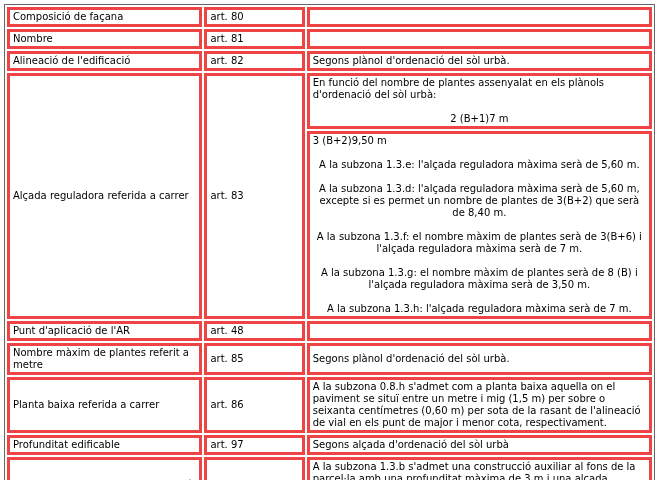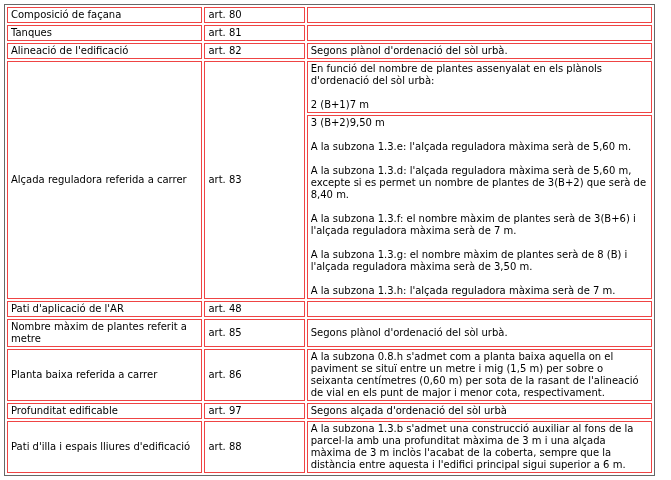--- a/index.html
+++ b/index.html
@@ -23,7 +23,7 @@
     table-layout: fixed;
   }
   table.reg-table td {
-    border: 1px solid #ef4444;
+    border: 3px solid #ef4444;
     padding: 1px 3px;
     vertical-align: middle;
     line-height: 12px;

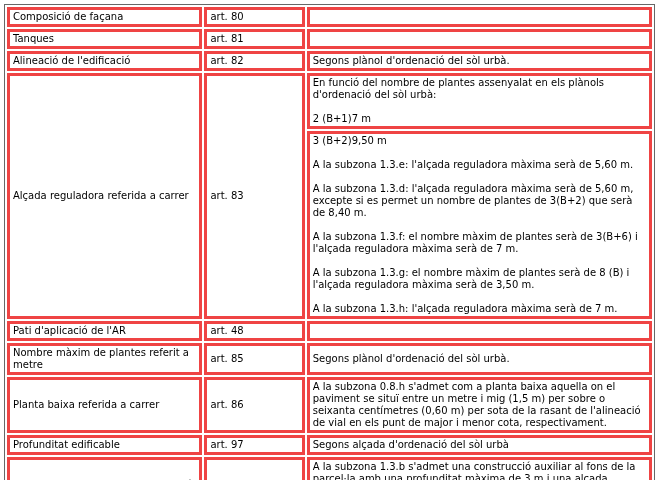--- a/index.html
+++ b/index.html
@@ -70,7 +70,7 @@
 
       <tr>
         <td>
-            <div class="para">Tanques</div>
+            <div class="para">Nombre</div>
           </td>
         <td>
             <div class="para">art. 81</div>

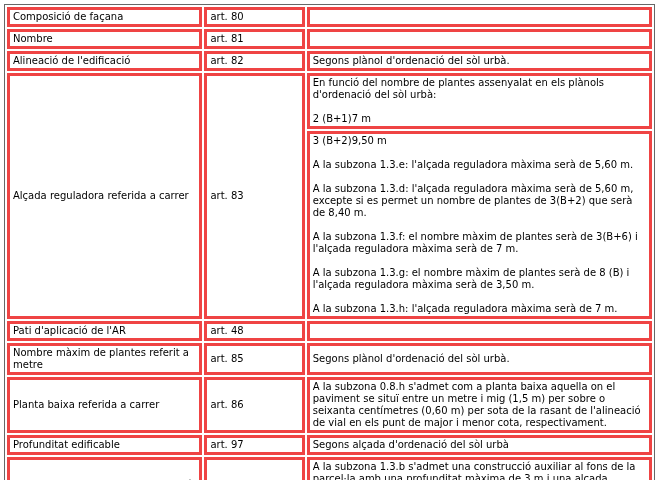--- a/index.html
+++ b/index.html
@@ -39,6 +39,7 @@
   }
   .para + .para {
     margin-top: 12px;
+    text-align: center;
   }
   .bold {
     font-weight: normal;

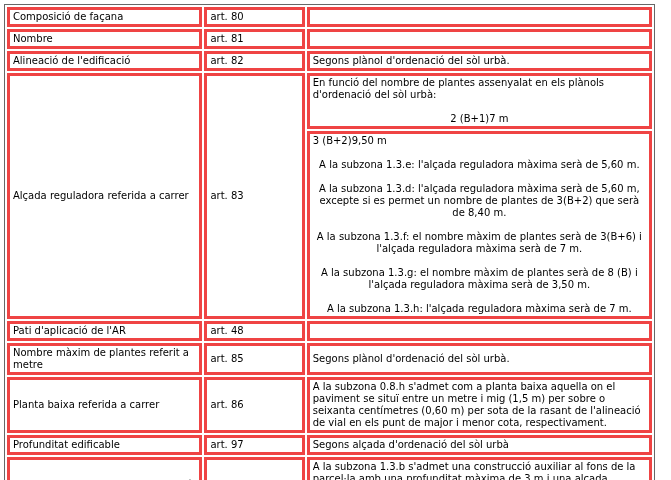--- a/index.html
+++ b/index.html
@@ -119,7 +119,7 @@
 
       <tr>
         <td>
-            <div class="para">Pati d'aplicació de l'AR</div>
+            <div class="para">Punt d'aplicació de l'AR</div>
           </td>
         <td>
             <div class="para">art. 48</div>

